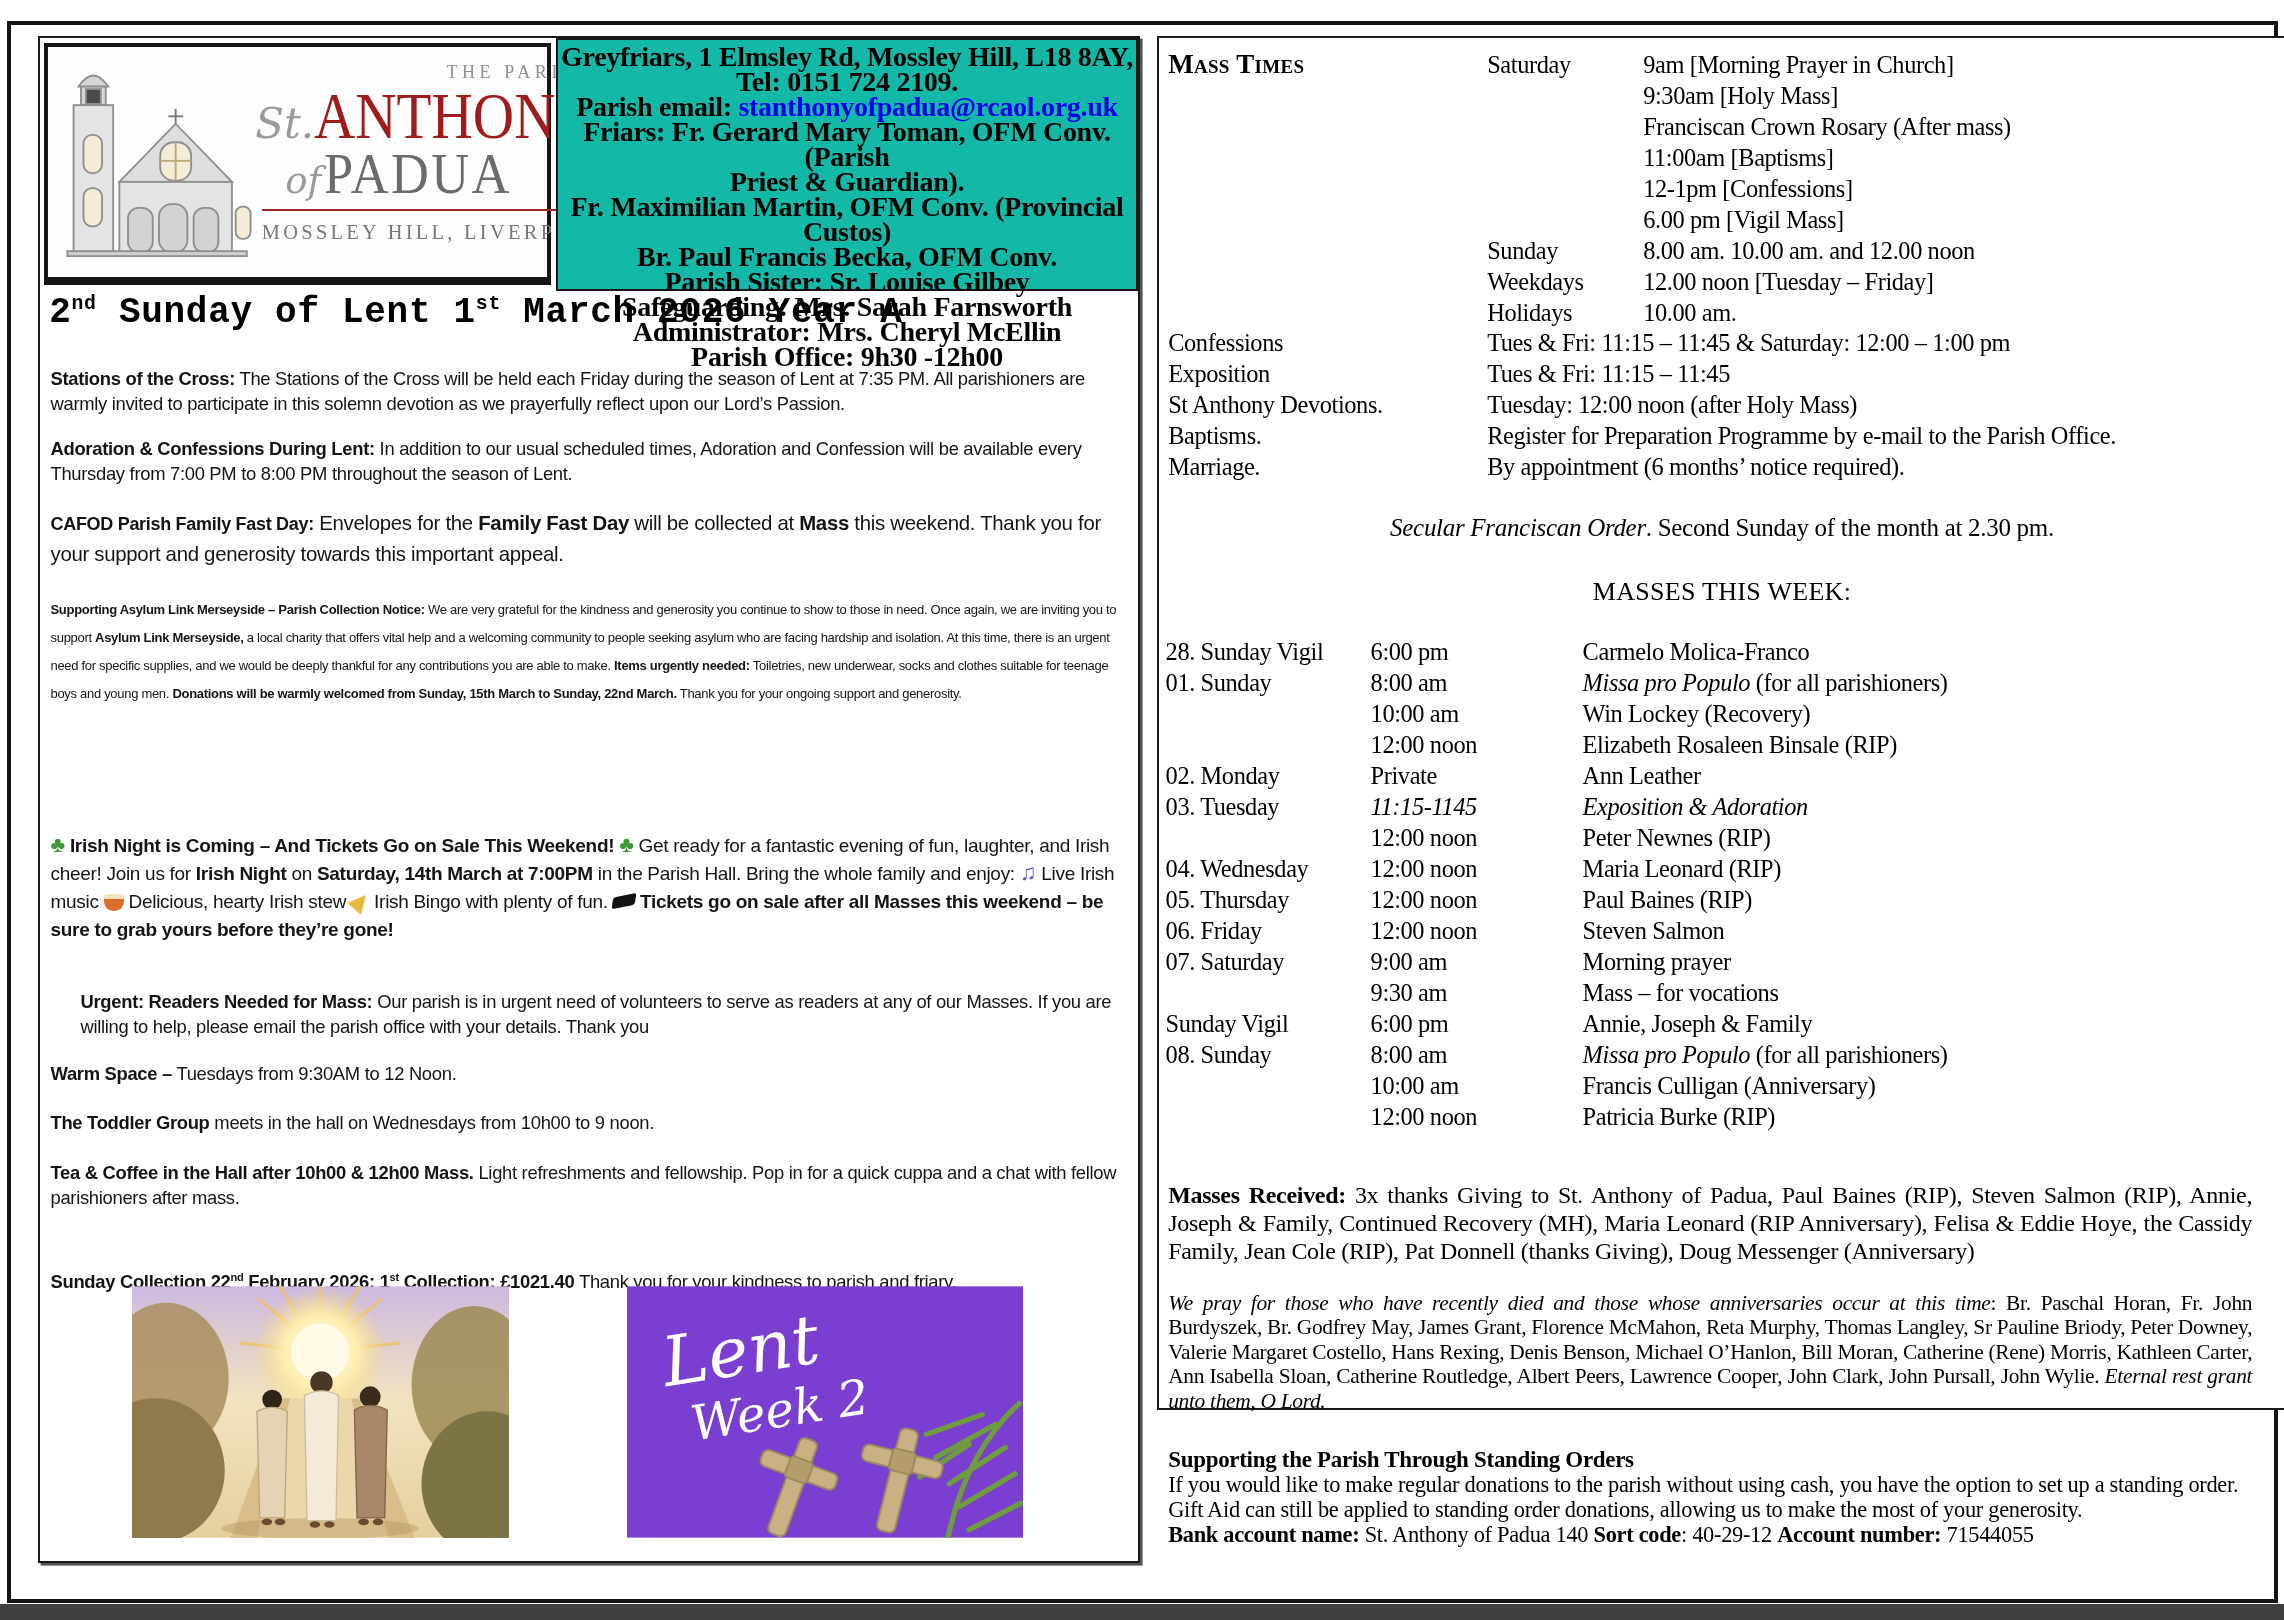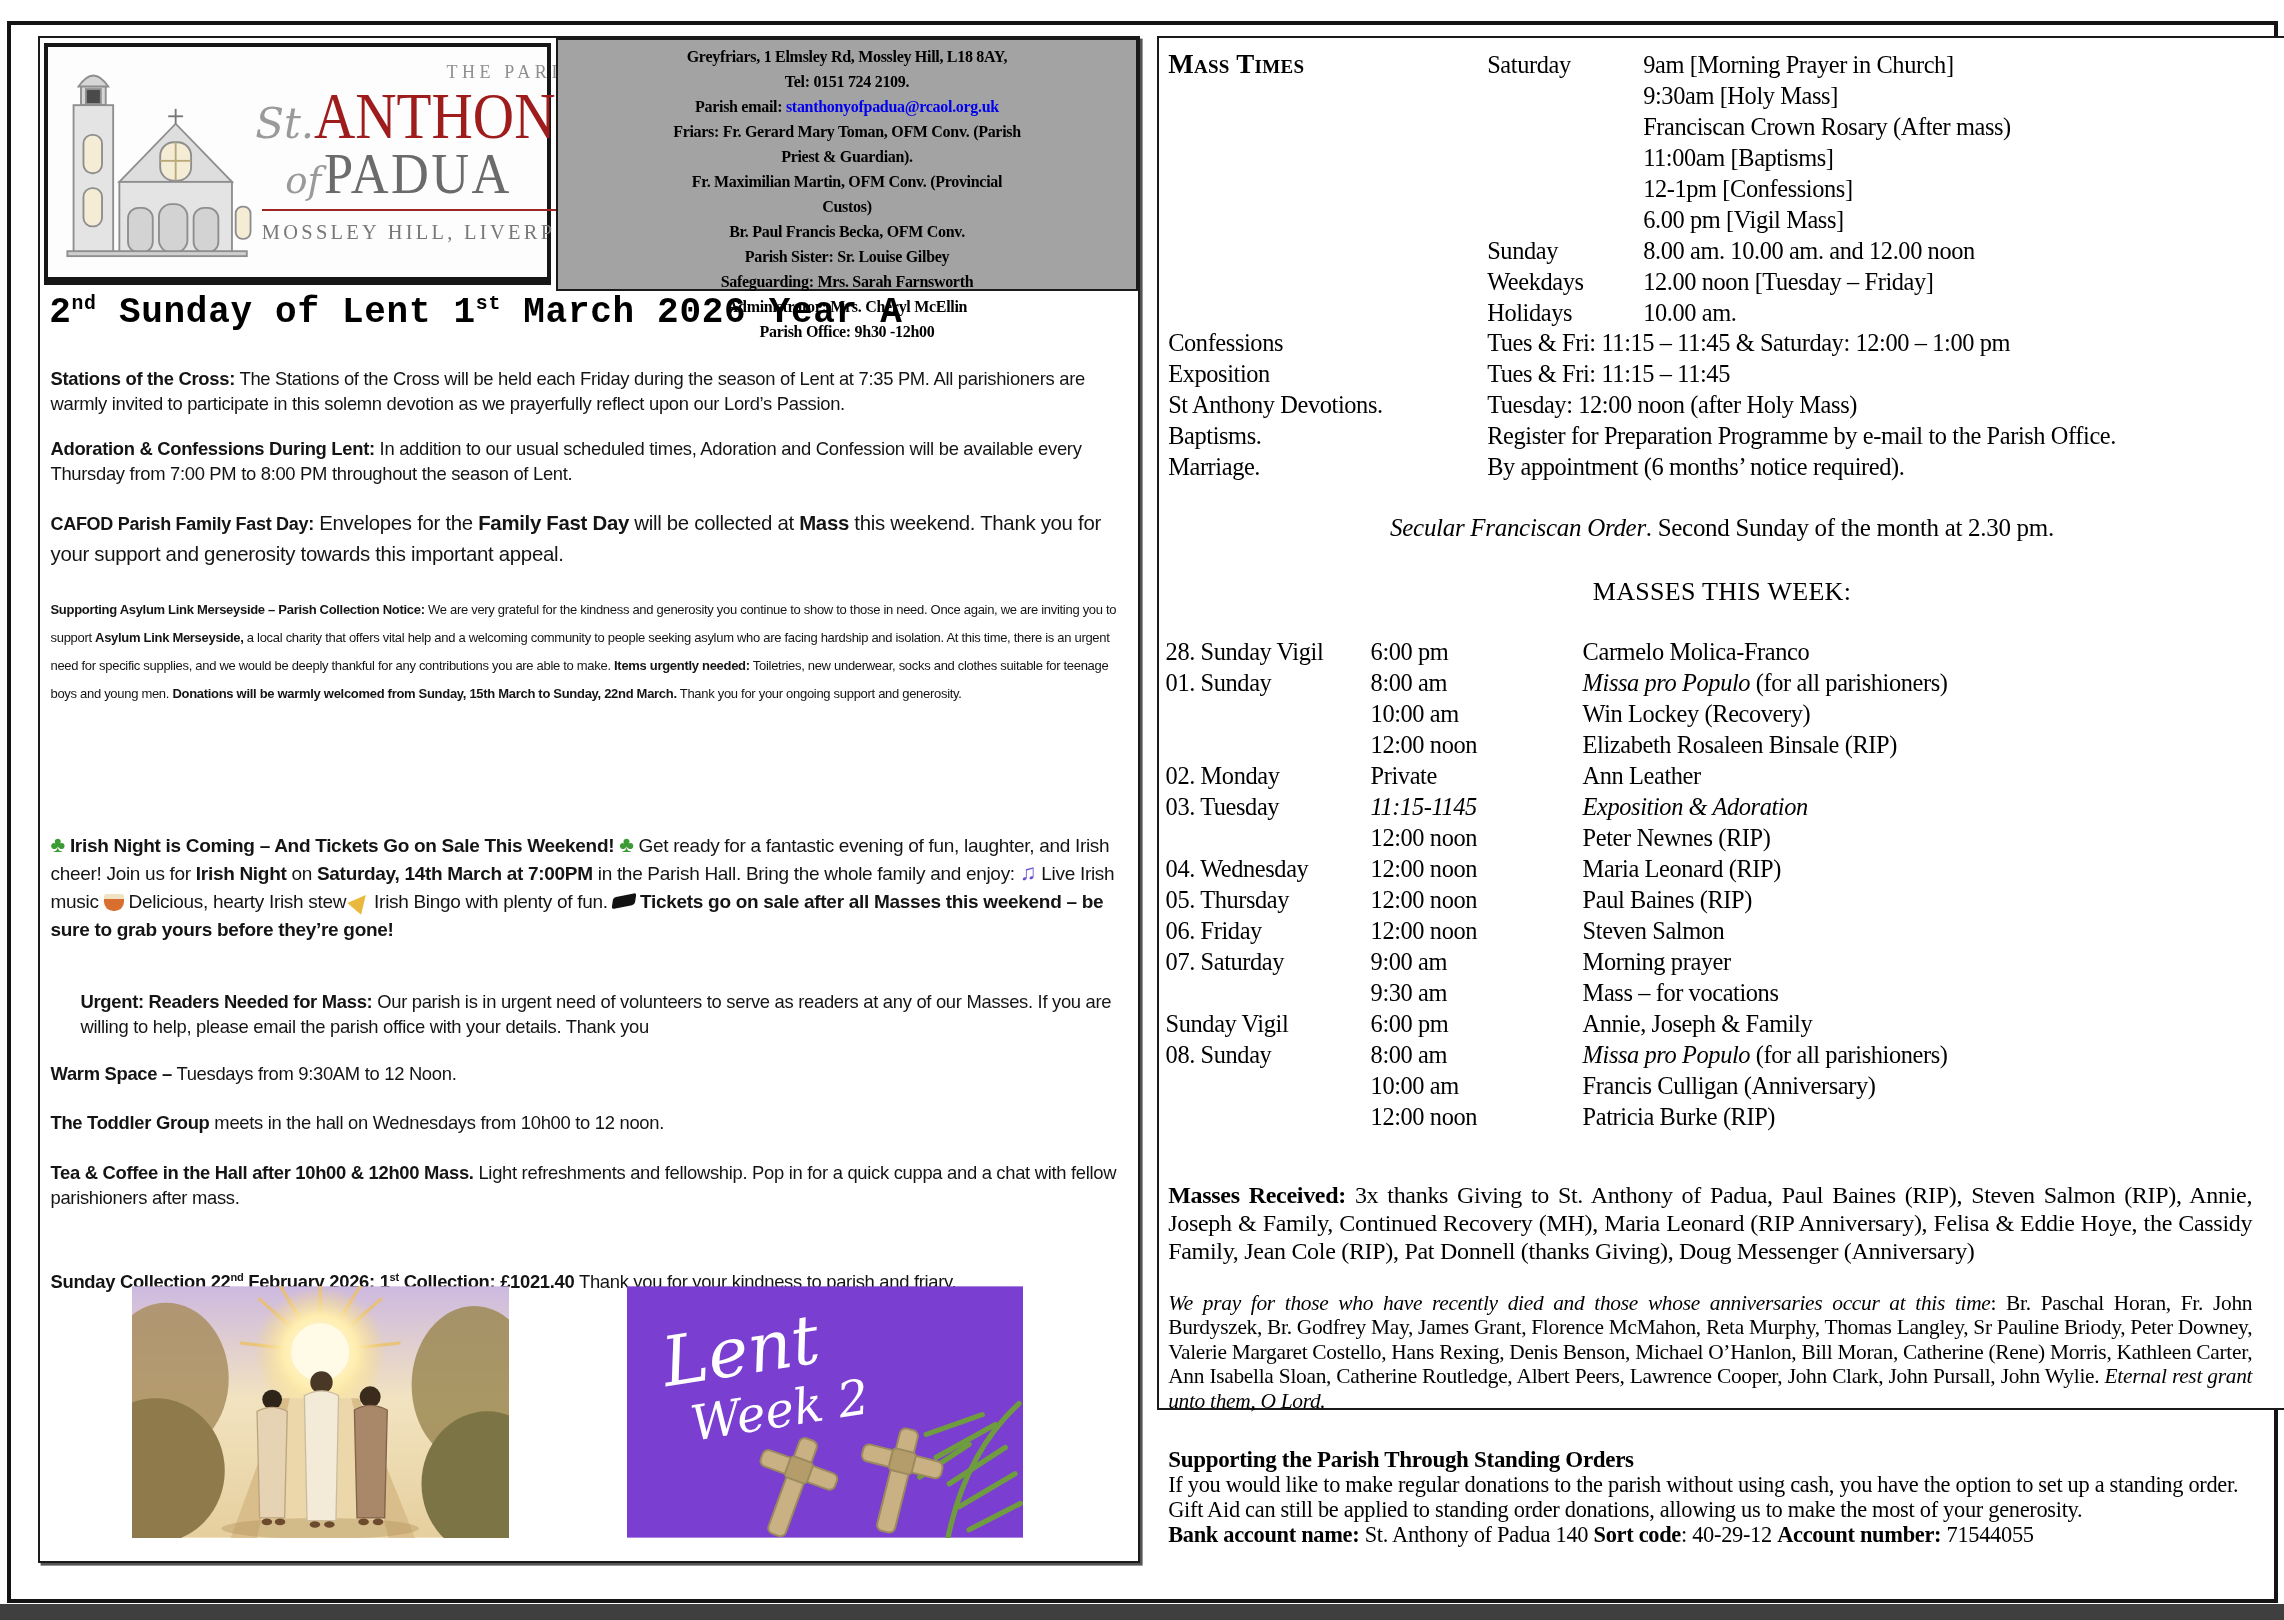--- a/index.html
+++ b/index.html
@@ -37,8 +37,8 @@
 
   
   .contact-box { position:absolute; left:516px; top:0px; width:582px; height:253px;
-                 border:2.6px solid #1a1a1a; background:#a3a3a3; text-align:center;
-                 font-family:"Liberation Serif",serif; font-weight:bold; font-size:16px;
+                 border:2.6px solid #1a1a1a; background:#14b8a6; text-align:center;
+                 font-family:"Liberation Serif",serif; font-weight:bold; font-size:28px;
                  line-height:25px; padding-top:4px; letter-spacing:-0.3px; }
   .contact-box .link { color:#0000ee; }
 

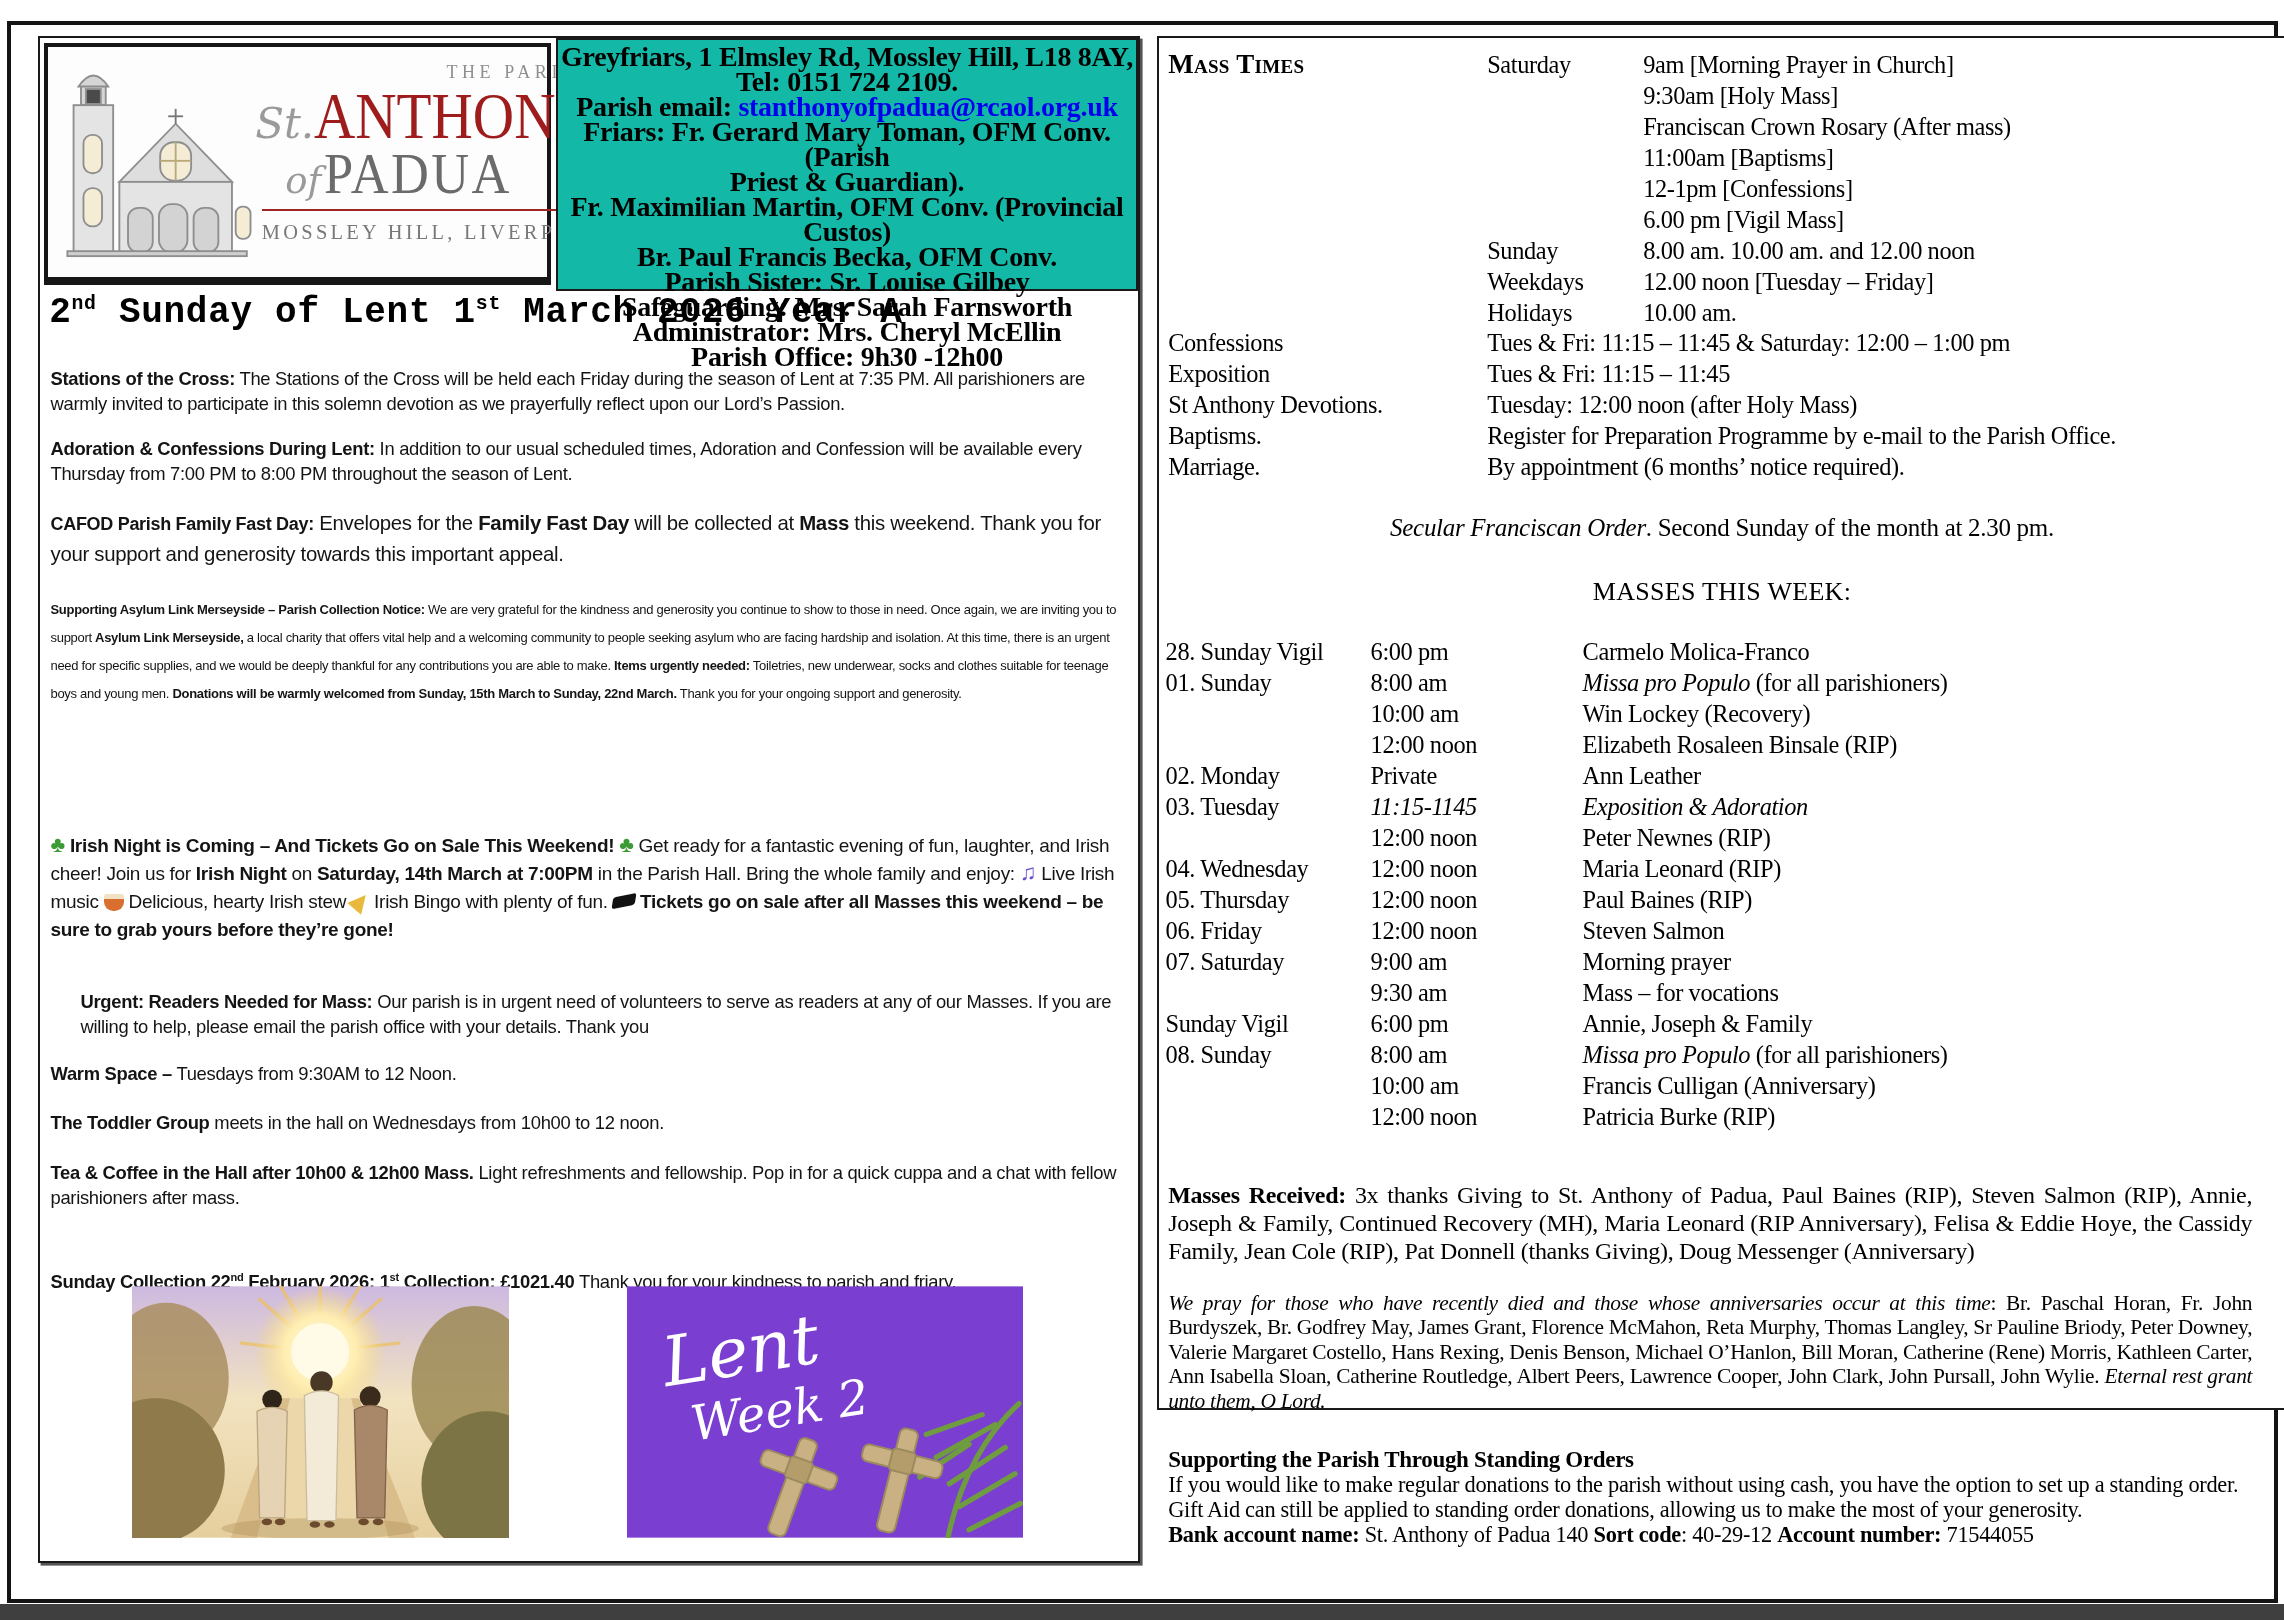--- a/index.html
+++ b/index.html
@@ -164,7 +164,7 @@
         <div class="lpara p-irish" style="top: 794px;"><span class="icon shamrock">♣</span><span> </span><span class="b">Irish Night is Coming – And Tickets Go on Sale This Weekend!</span><span> </span><span class="icon shamrock">♣</span><span> Get ready for a fantastic evening of fun, laughter, and Irish cheer! Join us for </span><span class="b">Irish Night</span><span> on </span><span class="b">Saturday, 14th March at 7:00PM</span><span> in the Parish Hall. Bring the whole family and enjoy: </span><span class="icon music">♫</span><span> Live Irish music </span><span class="icon stew"></span><span> Delicious, hearty Irish stew </span><span class="icon party"></span><span> Irish Bingo with plenty of fun. </span><span class="icon ticket"></span><span> </span><span class="b">Tickets go on sale after all Masses this weekend – be sure to grab yours before they’re gone!</span></div>
         <div class="lpara " style="top: 951px; margin-left: 30px;"><span class="b">Urgent: Readers Needed for Mass:</span><span>  Our parish is in urgent need of volunteers to serve as readers at any of our Masses. If you are willing to help, please email the parish office with your details. Thank you</span></div>
         <div class="lpara " style="top: 1023px;"><span class="b">Warm Space –</span><span> Tuesdays from 9:30AM to 12 Noon.</span></div>
-        <div class="lpara " style="top: 1072px;"><span class="b">The Toddler Group</span><span> meets in the hall on Wednesdays from 10h00 to 12 noon.</span></div>
+        <div class="lpara " style="top: 1072px;"><span class="b">The Toddler Group</span><span> meets in the hall on Wednesdays from 10h00 to 9 noon.</span></div>
         <div class="lpara " style="top: 1122px;"><span class="b">Tea &amp; Coffee in the Hall after 10h00 &amp; 12h00 Mass.</span><span> Light refreshments and fellowship. Pop in for a quick cuppa and a chat with fellow parishioners after mass.</span></div>
         <div class="lpara " style="top: 1191px; margin-top: 36px;"><span class="b">Sunday Collection 22</span><sup class="s b">nd</sup><span class="b"> February 2026:</span><span class="b"> 1</span><sup class="s b">st</sup><span class="b"> Collection: £1021.40</span><span> Thank you for your kindness to parish and friary.</span></div>
       </div>

